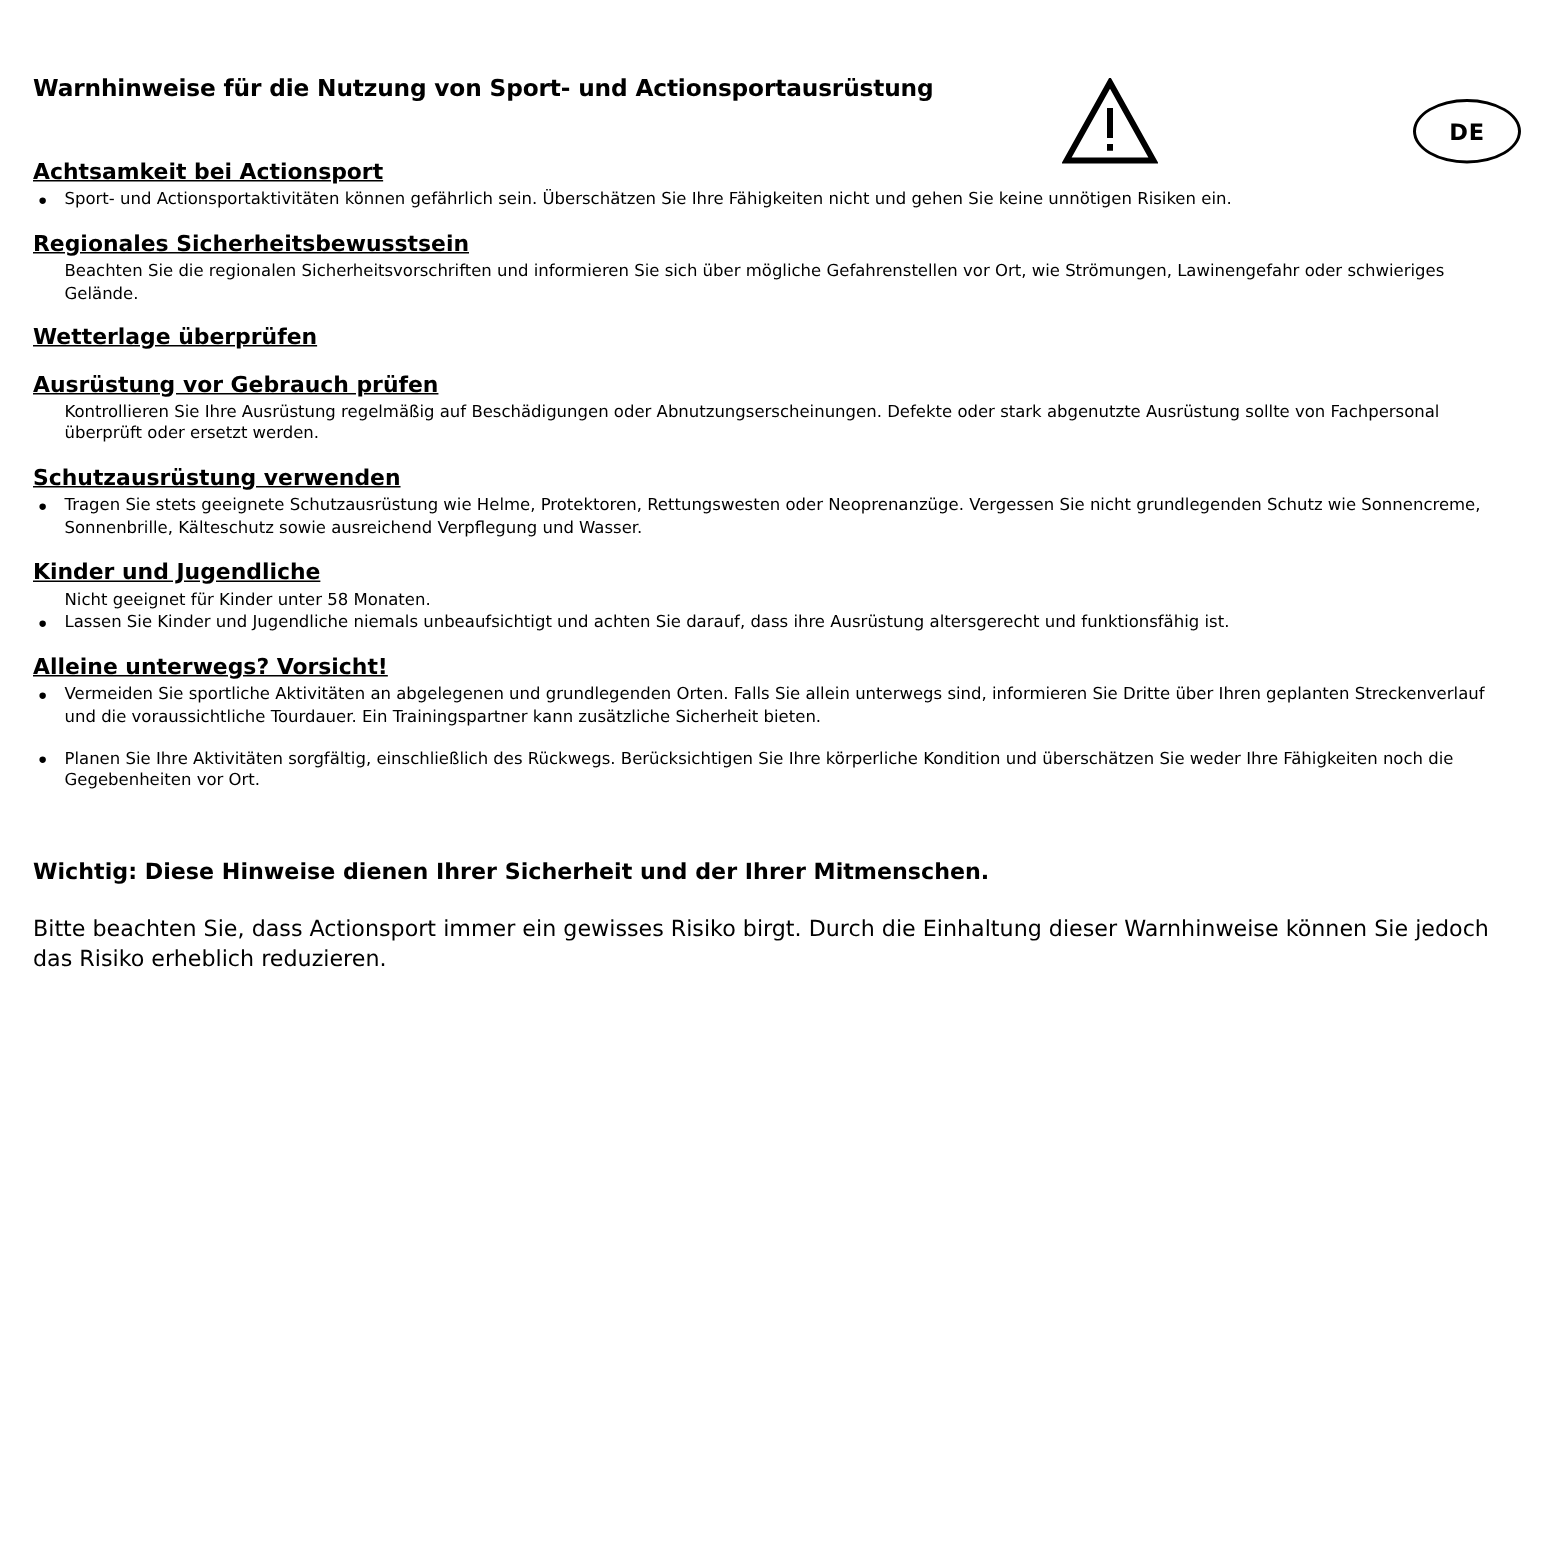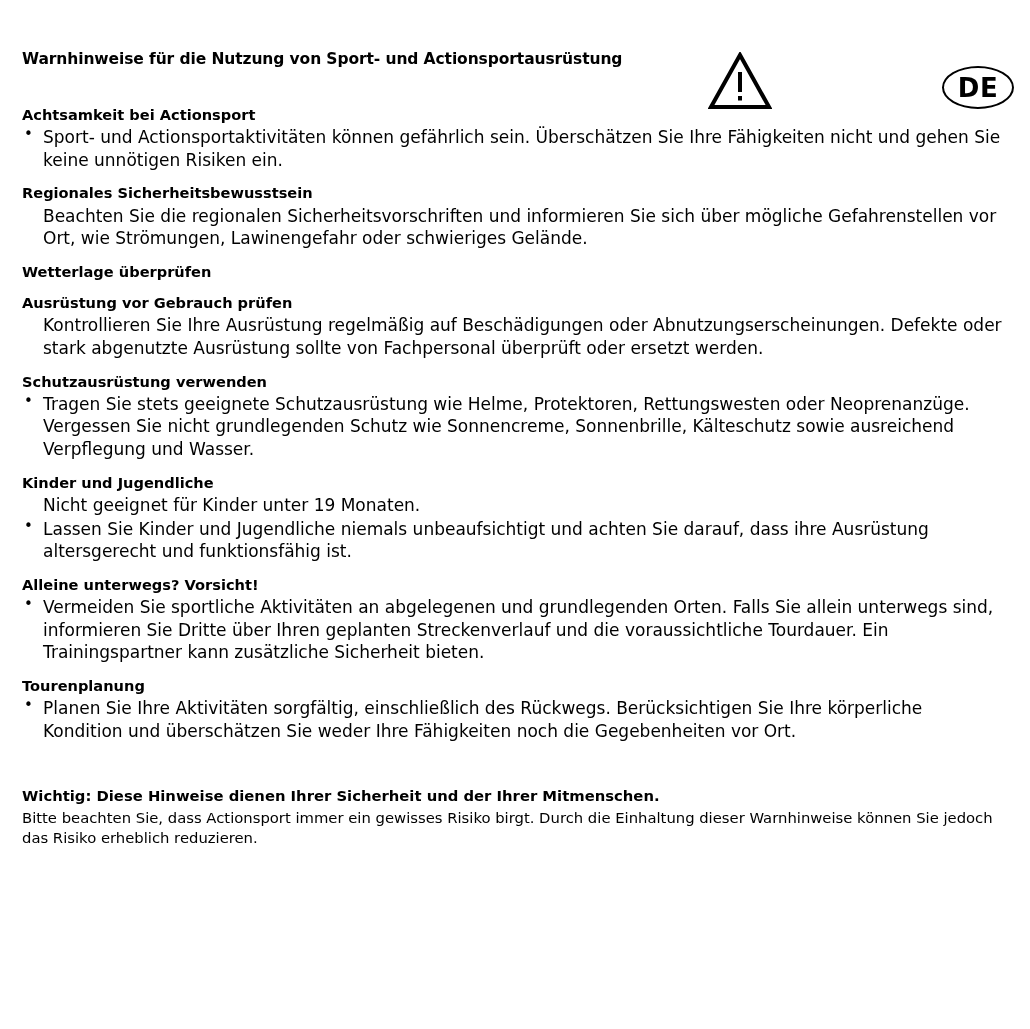--- a/index.html
+++ b/index.html
@@ -53,7 +53,7 @@
     display: flex;
     align-items: center;
     justify-content: center;
-    font-size: 26px;
+    font-size: 15px;
     font-weight: bold;
     letter-spacing: 0.5px;
   }

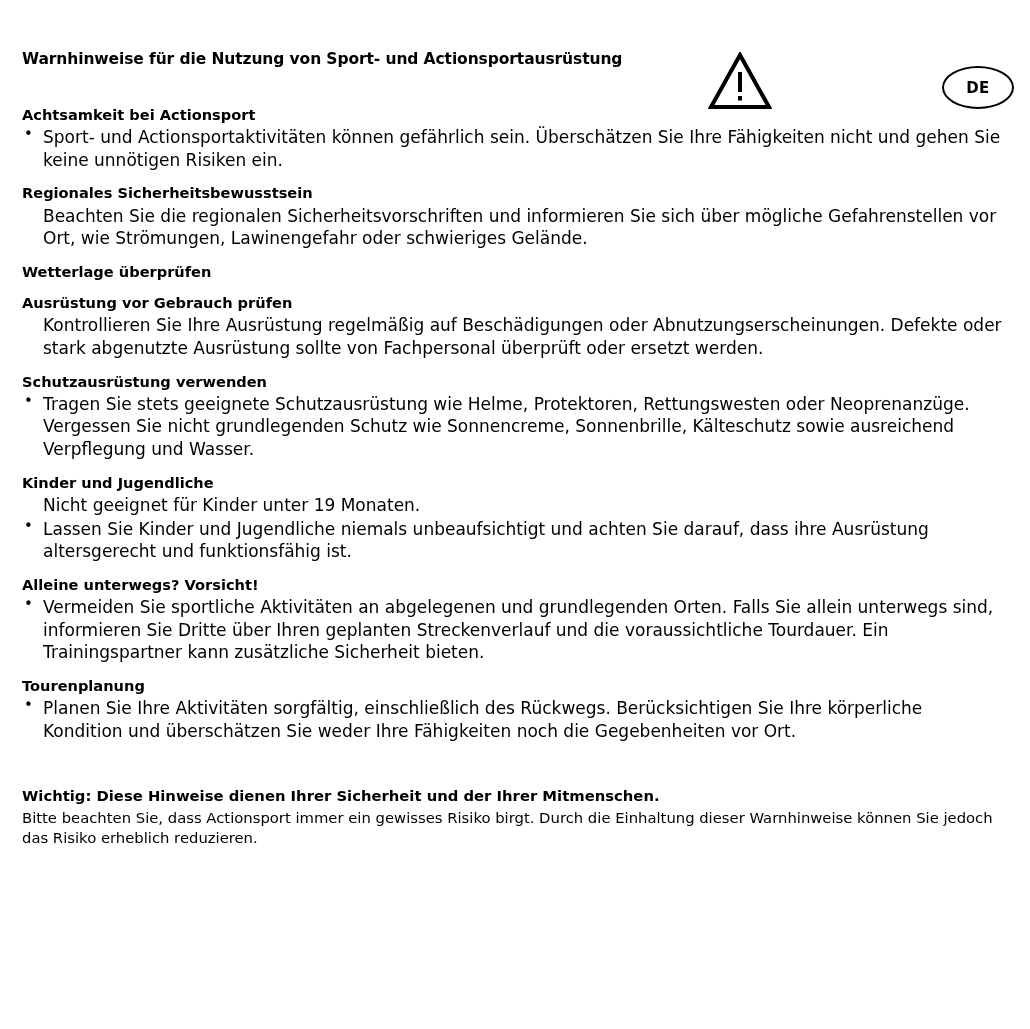--- a/index.html
+++ b/index.html
@@ -67,6 +67,7 @@
     font-weight: bold;
     margin-bottom: 2px;
     line-height: 1.25;
+    text-decoration: underline;
   }
   .line {
     position: relative;

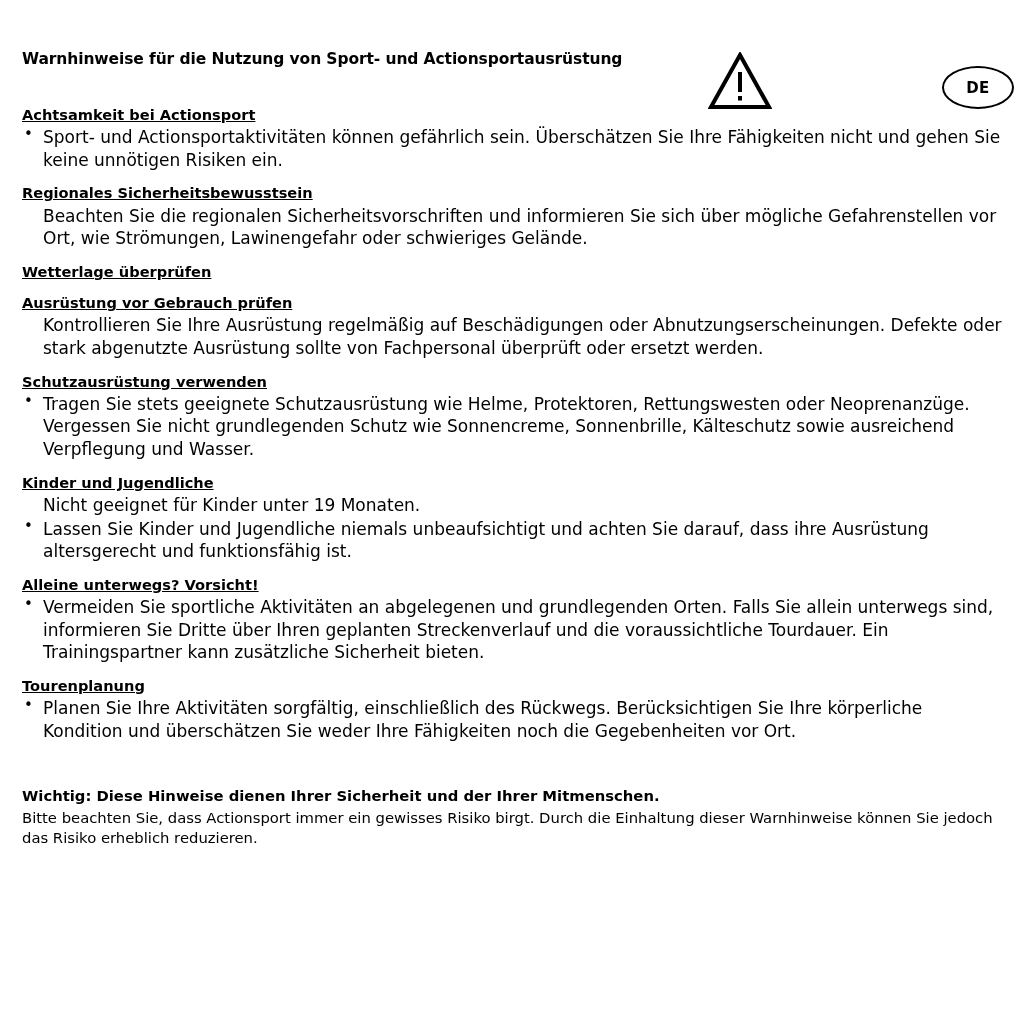--- a/index.html
+++ b/index.html
@@ -71,7 +71,7 @@
   }
   .line {
     position: relative;
-    font-size: 17px;
+    font-size: 11px;
     line-height: 1.33;
     padding-left: 21px;
     margin-bottom: 1px;

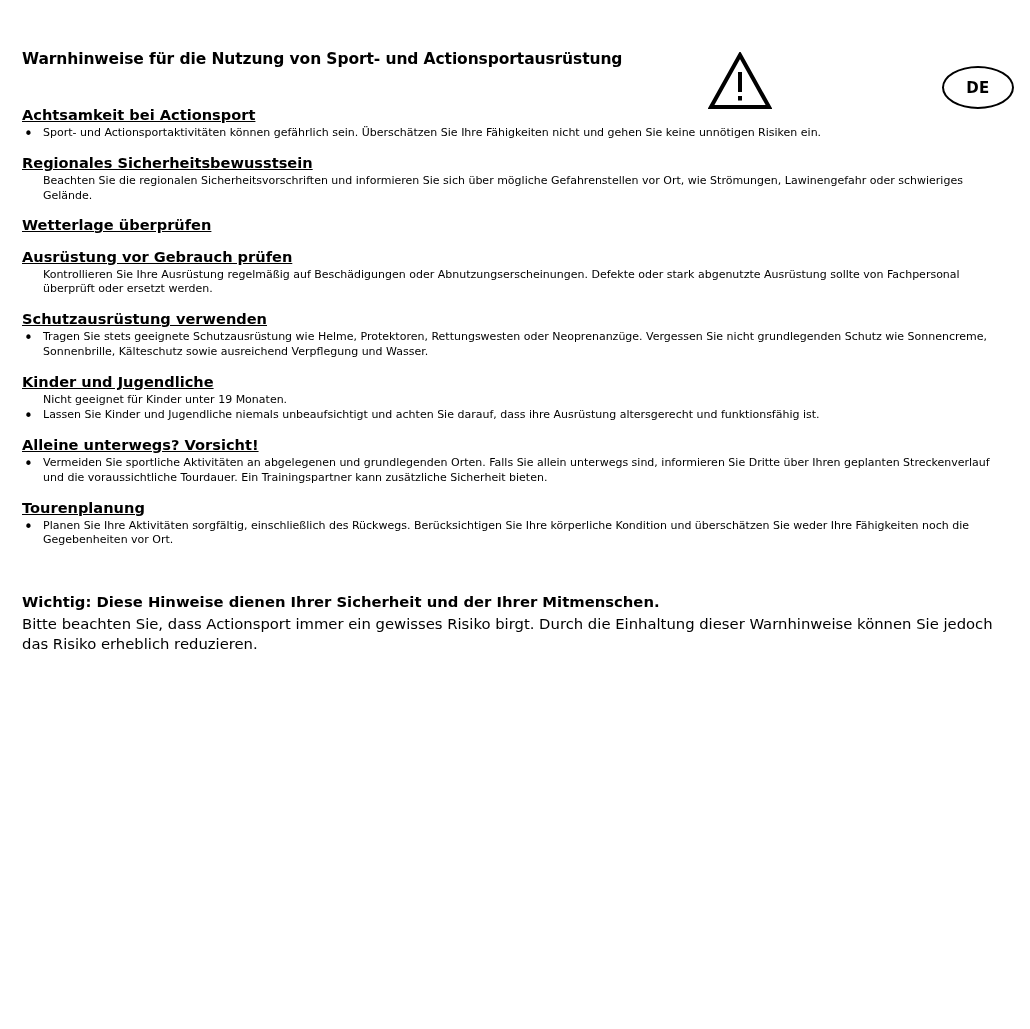--- a/index.html
+++ b/index.html
@@ -140,7 +140,7 @@
       </div>
       <div class="section">
         <div class="section-heading">Kinder und Jugendliche</div>
-        <div class="line">Nicht geeignet für Kinder unter 19 Monaten.</div>
+        <div class="line">Nicht geeignet für Kinder unter 58 Monaten.</div>
         <div class="line bulleted">Lassen Sie Kinder und Jugendliche niemals unbeaufsichtigt und achten Sie darauf, dass ihre Ausrüstung altersgerecht und funktionsfähig ist.</div>
       </div>
       <div class="section">

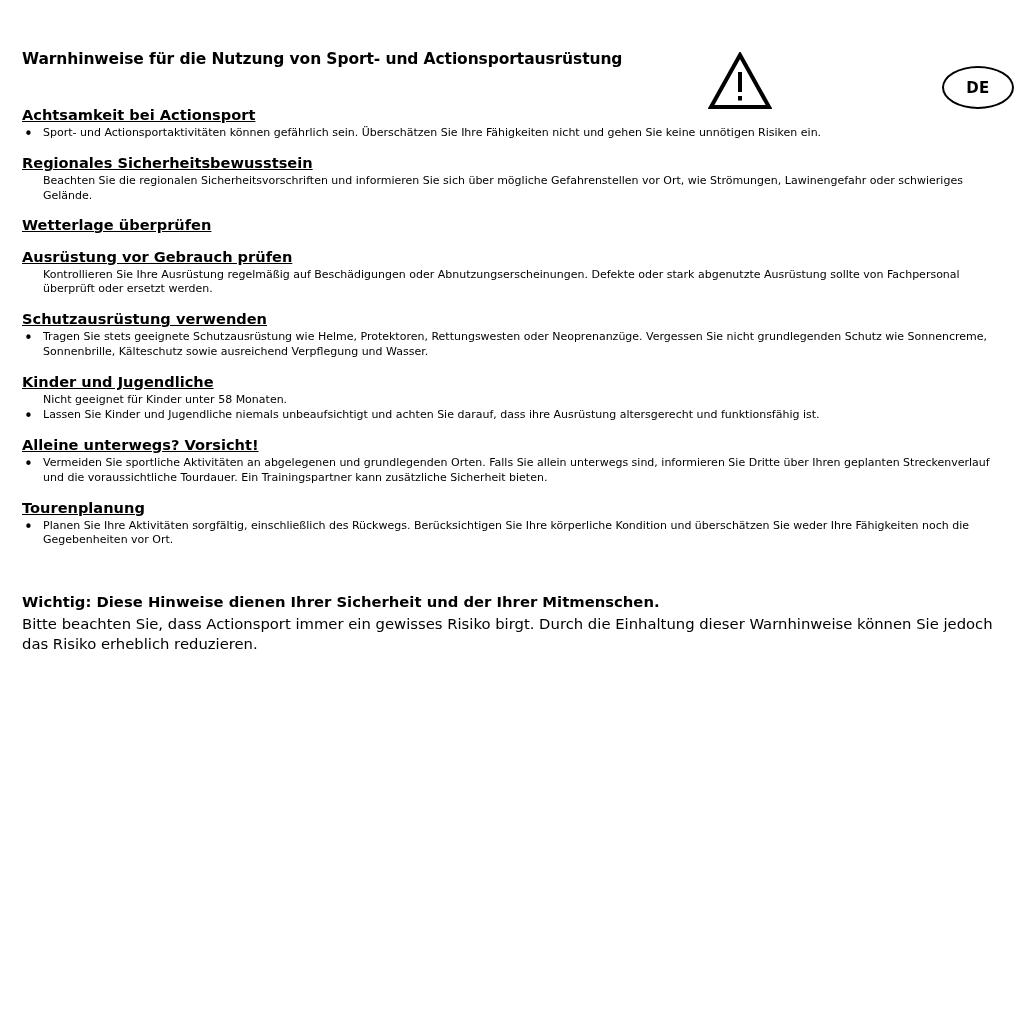--- a/index.html
+++ b/index.html
@@ -148,7 +148,6 @@
         <div class="line bulleted">Vermeiden Sie sportliche Aktivitäten an abgelegenen und grundlegenden Orten. Falls Sie allein unterwegs sind, informieren Sie Dritte über Ihren geplanten Streckenverlauf und die voraussichtliche Tourdauer. Ein Trainingspartner kann zusätzliche Sicherheit bieten.</div>
       </div>
       <div class="section">
-        <div class="section-heading">Tourenplanung</div>
         <div class="line bulleted">Planen Sie Ihre Aktivitäten sorgfältig, einschließlich des Rückwegs. Berücksichtigen Sie Ihre körperliche Kondition und überschätzen Sie weder Ihre Fähigkeiten noch die Gegebenheiten vor Ort.</div>
       </div>
     </div>

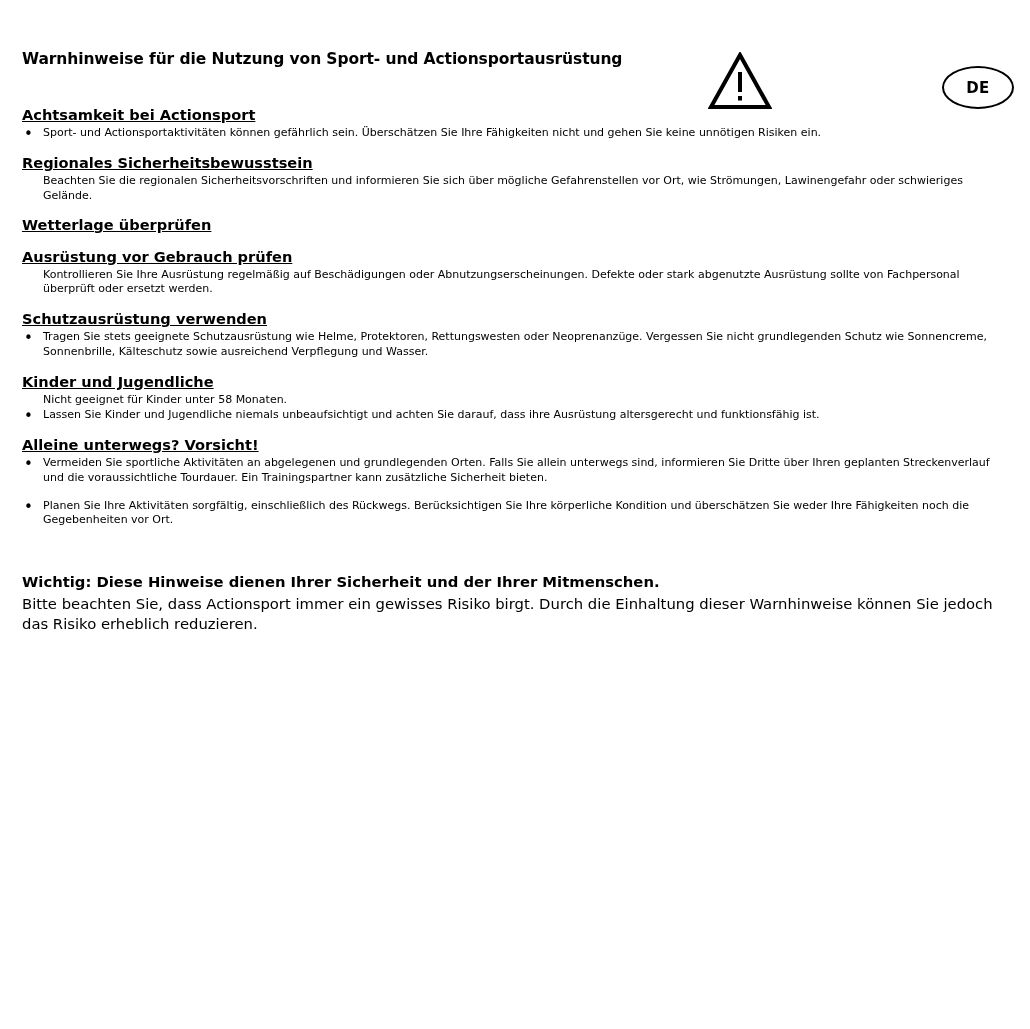--- a/index.html
+++ b/index.html
@@ -91,7 +91,7 @@
   .footer-heading {
     font-size: 14.8px;
     font-weight: bold;
-    margin-bottom: 3px;
+    margin-bottom: 19px;
     line-height: 1.3;
   }
   .footer-text {

